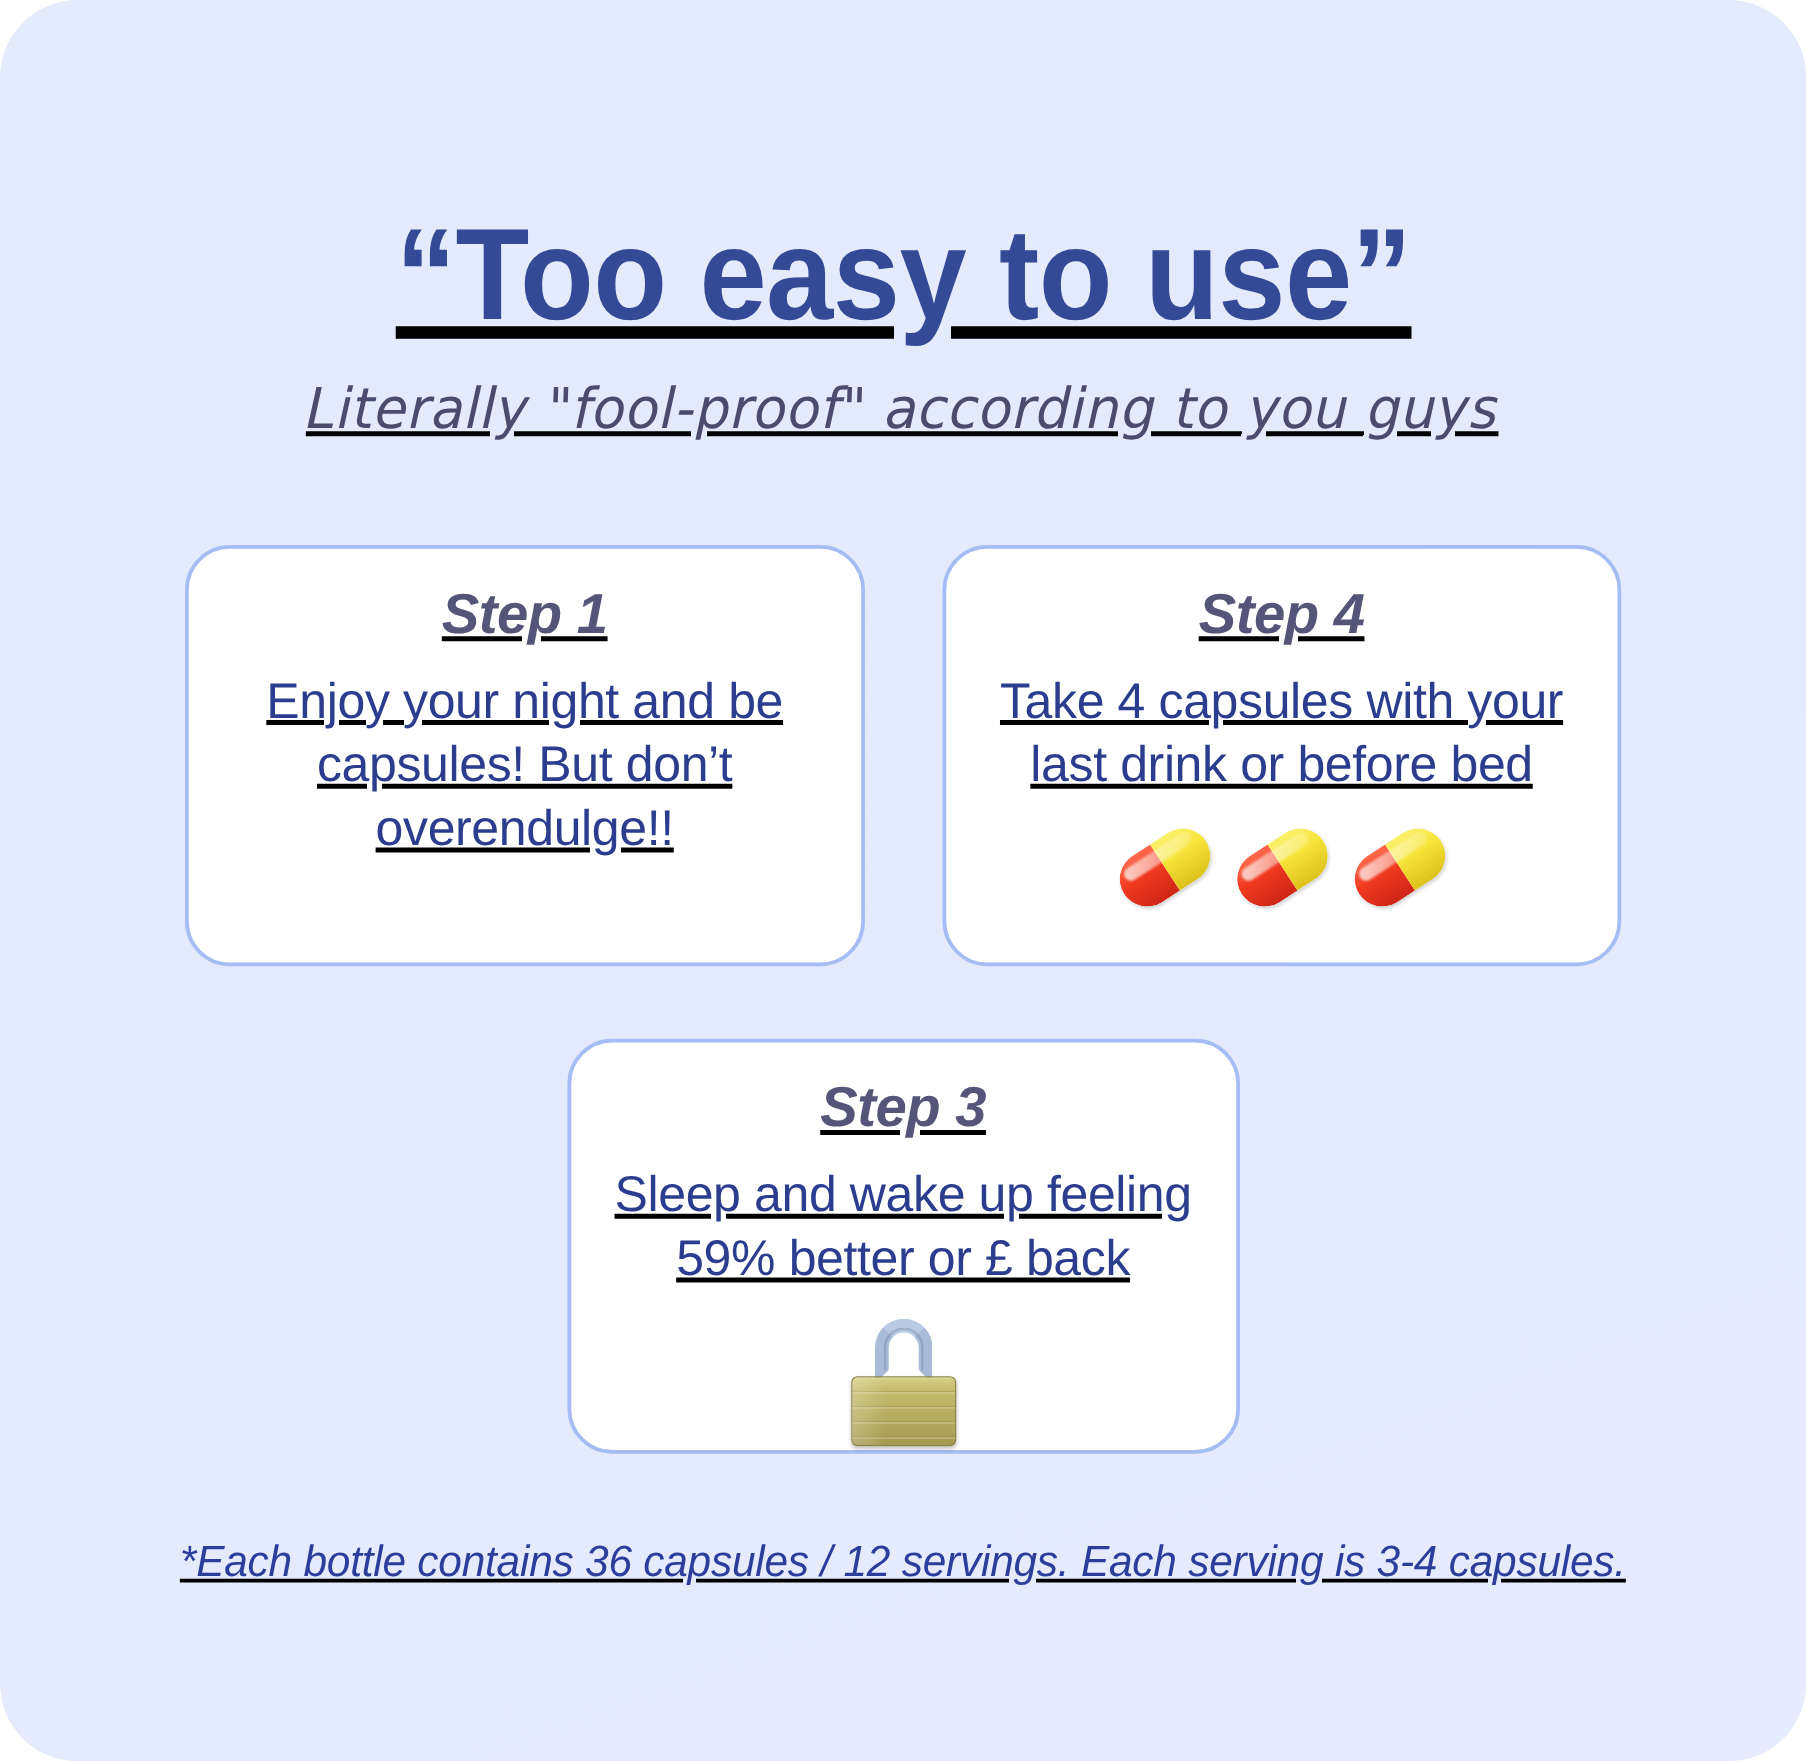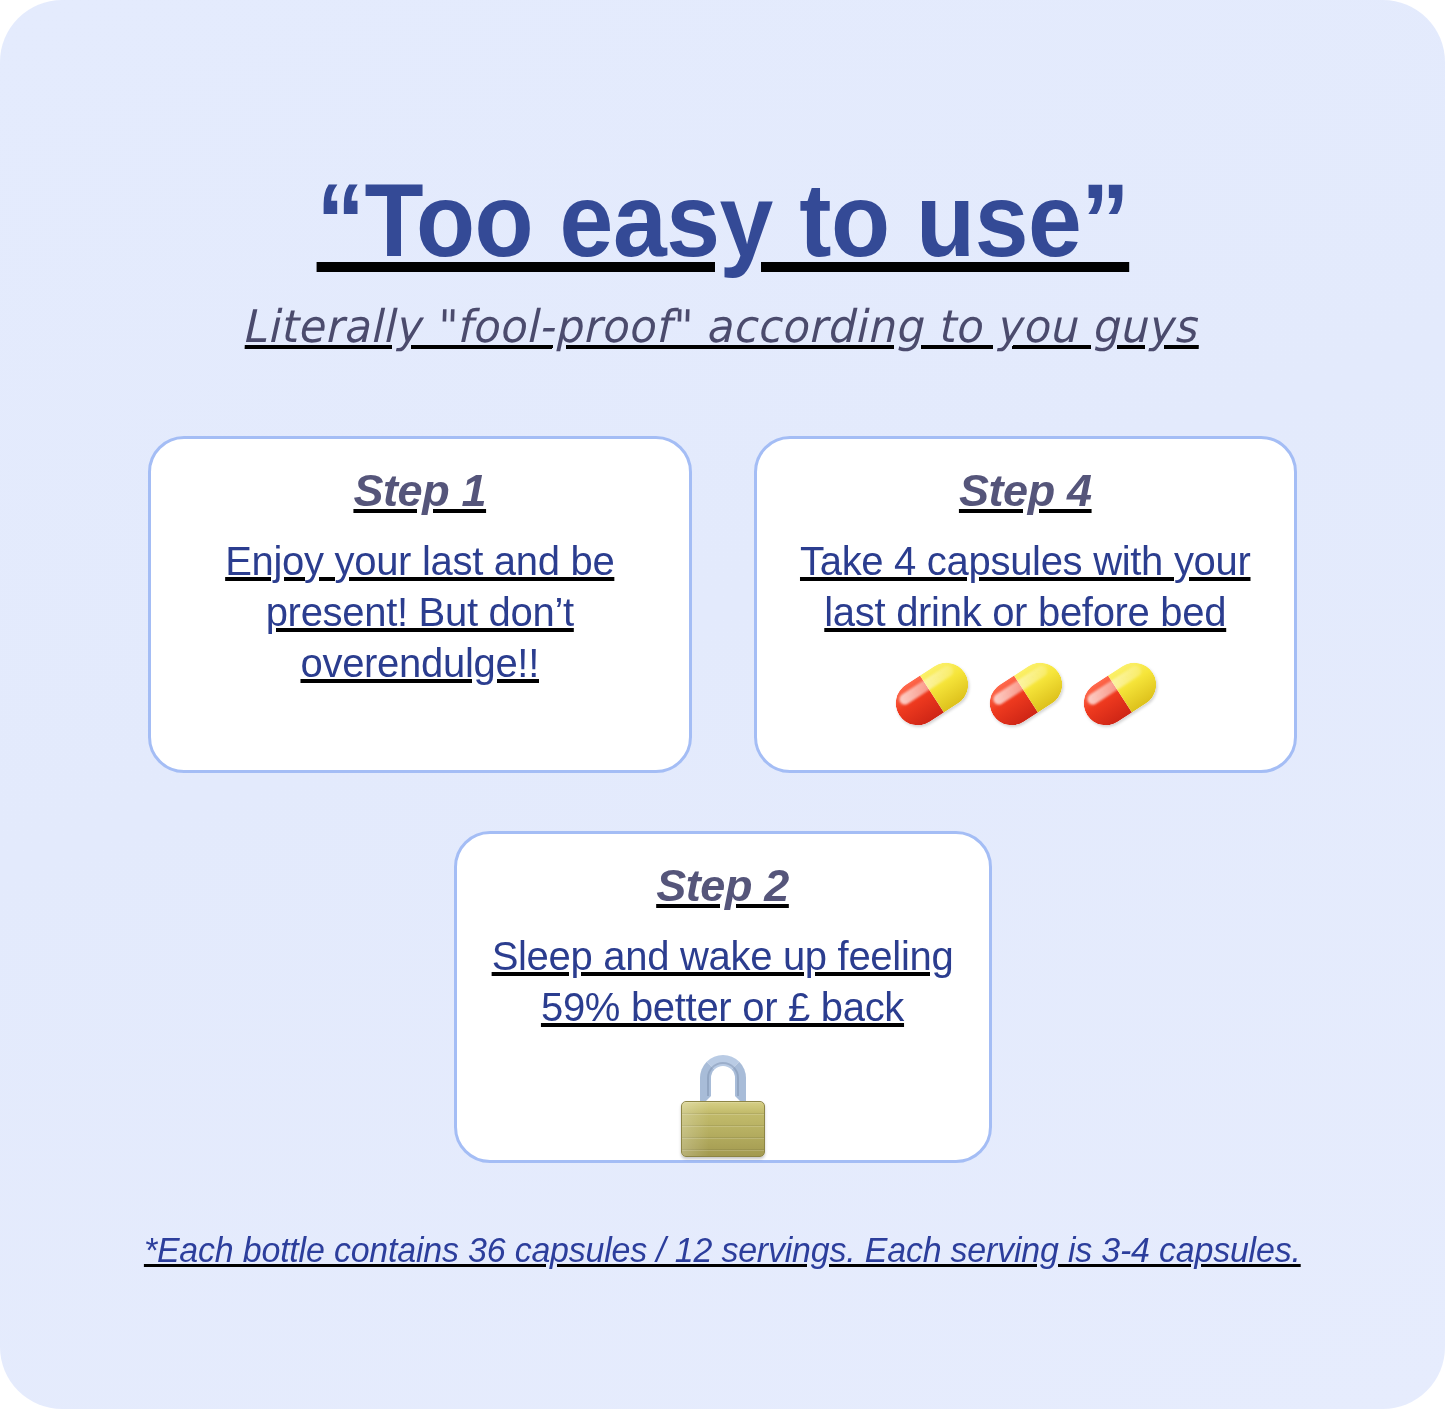--- a/index.html
+++ b/index.html
@@ -259,7 +259,7 @@
 
     <div class="card">
       <p class="step-label">Step 1</p>
-      <p class="step-body">Enjoy your last and be present! But don’t overendulge!!</p>
+      <p class="step-body">Enjoy your night and be capsules! But don’t overendulge!!</p>
     </div>
 
     <div class="card">

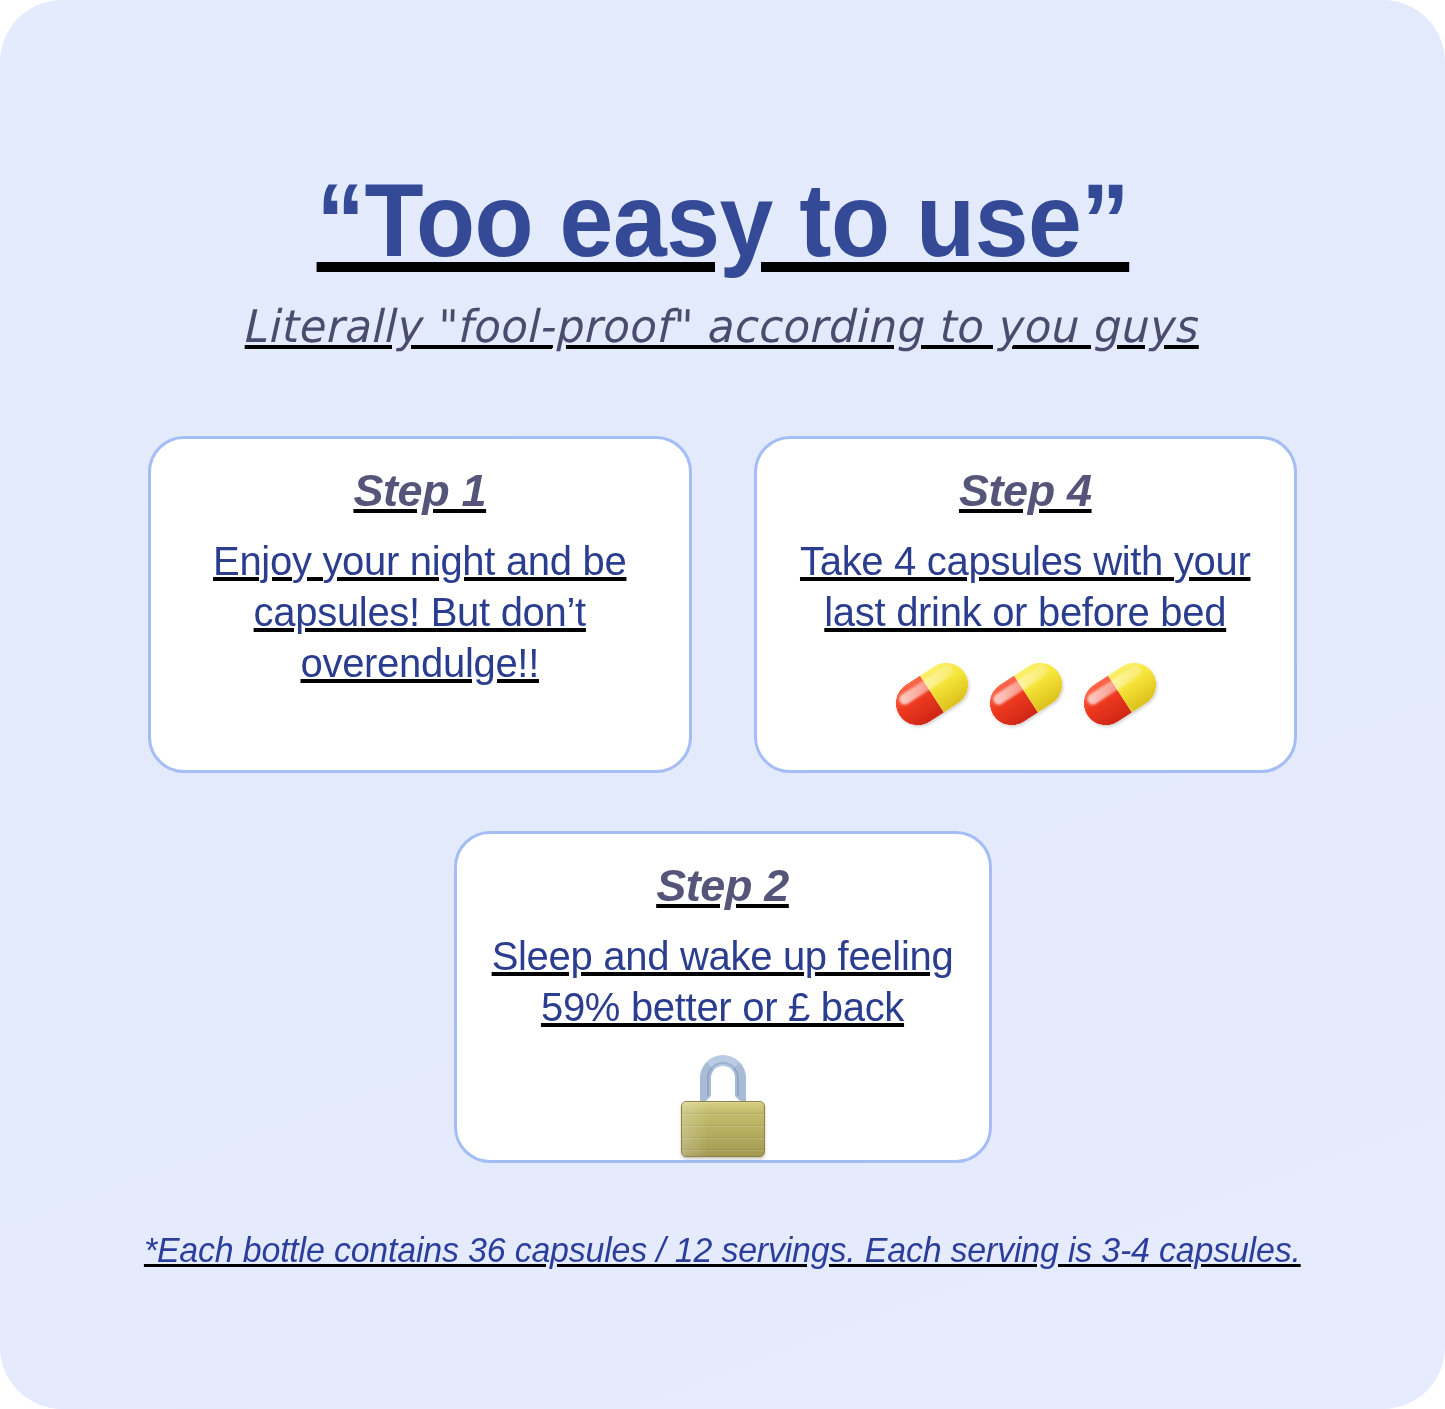--- a/index.html
+++ b/index.html
@@ -294,7 +294,7 @@
 
   <div class="card-row2">
     <div class="card step3">
-      <p class="step-label">Step 2</p>
+      <p class="step-label">Step 3</p>
       <p class="step-body">Sleep and wake up feeling 59% better or £ back</p>
       <div class="emoji-row">
         <span class="padlock">

